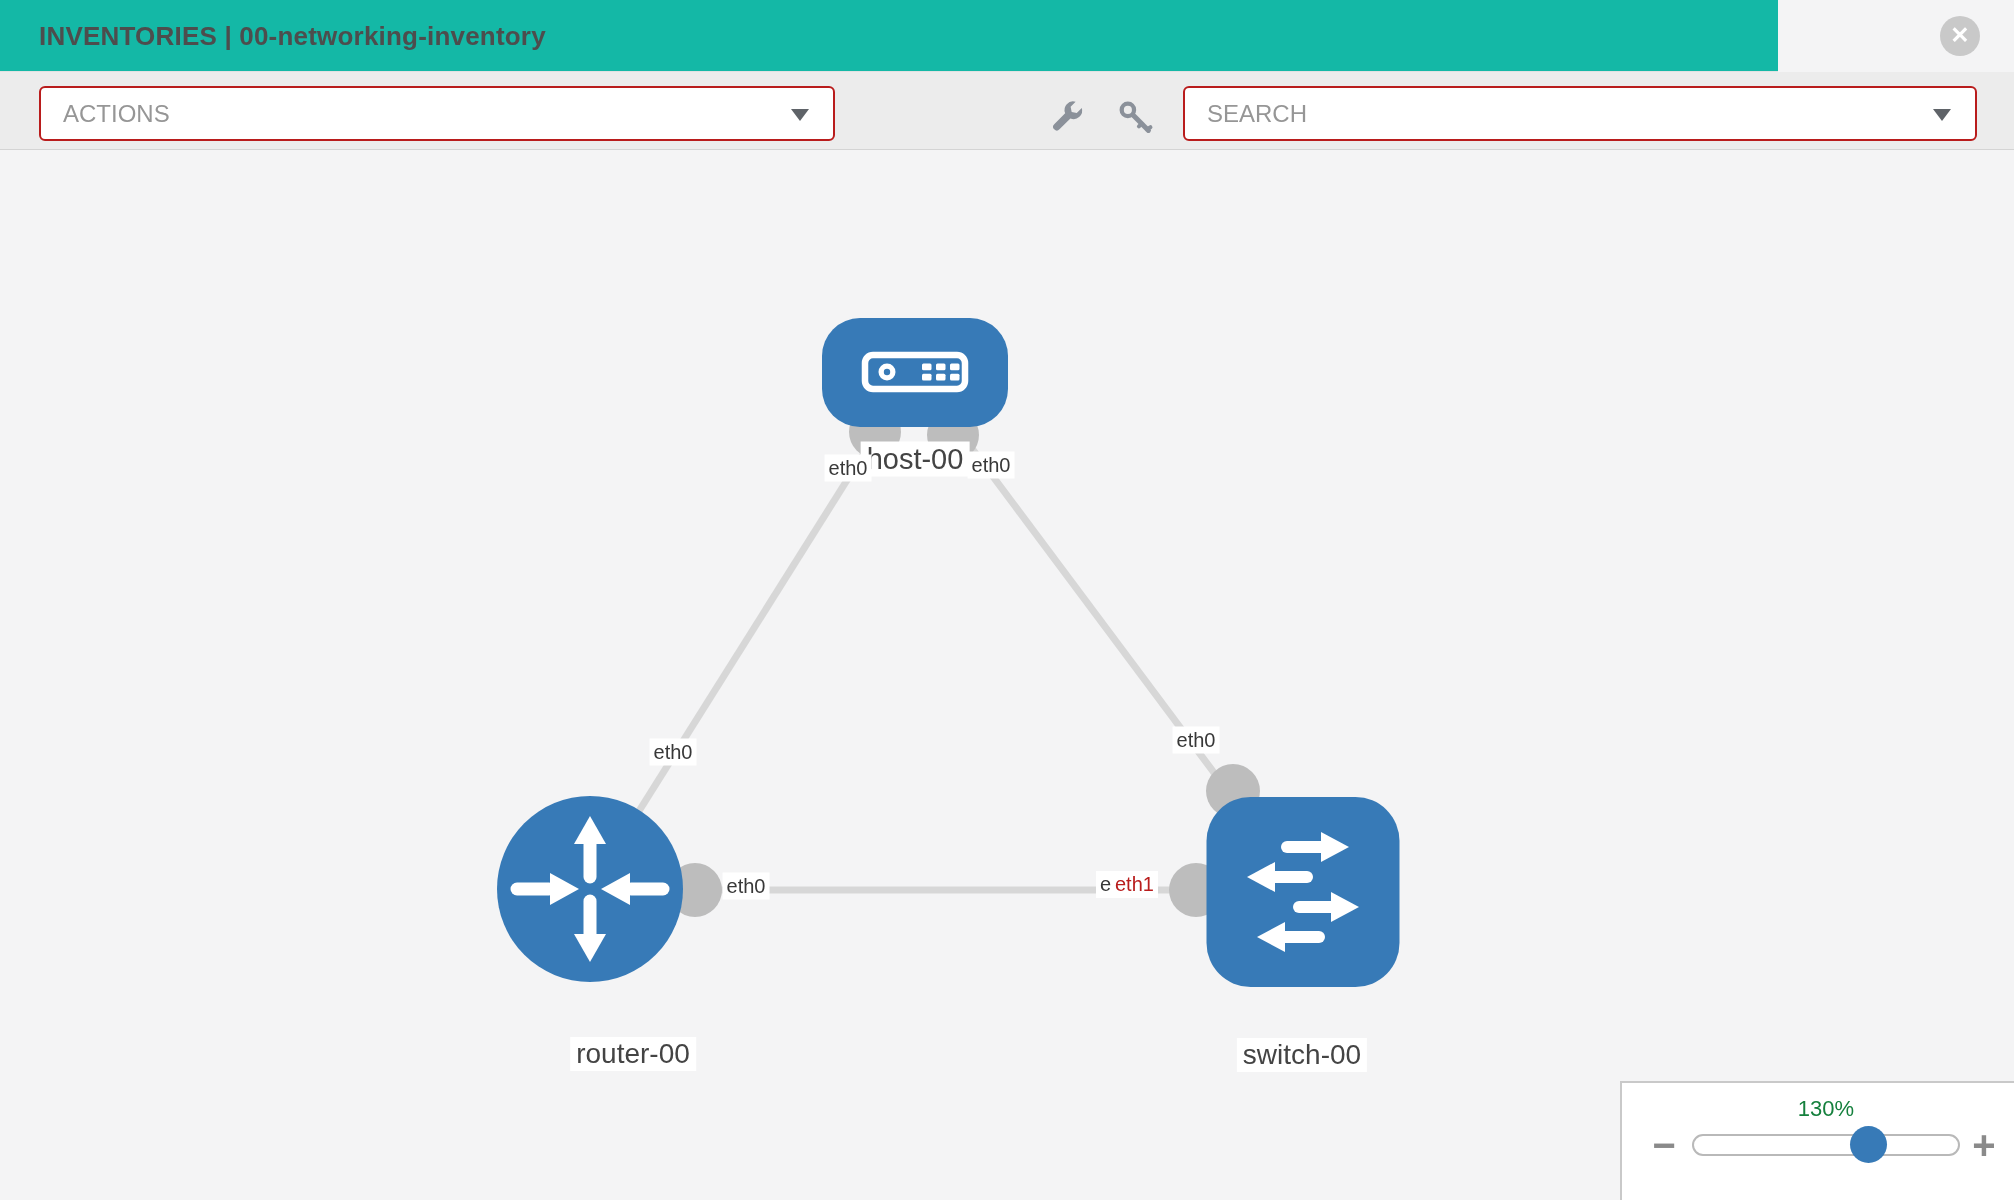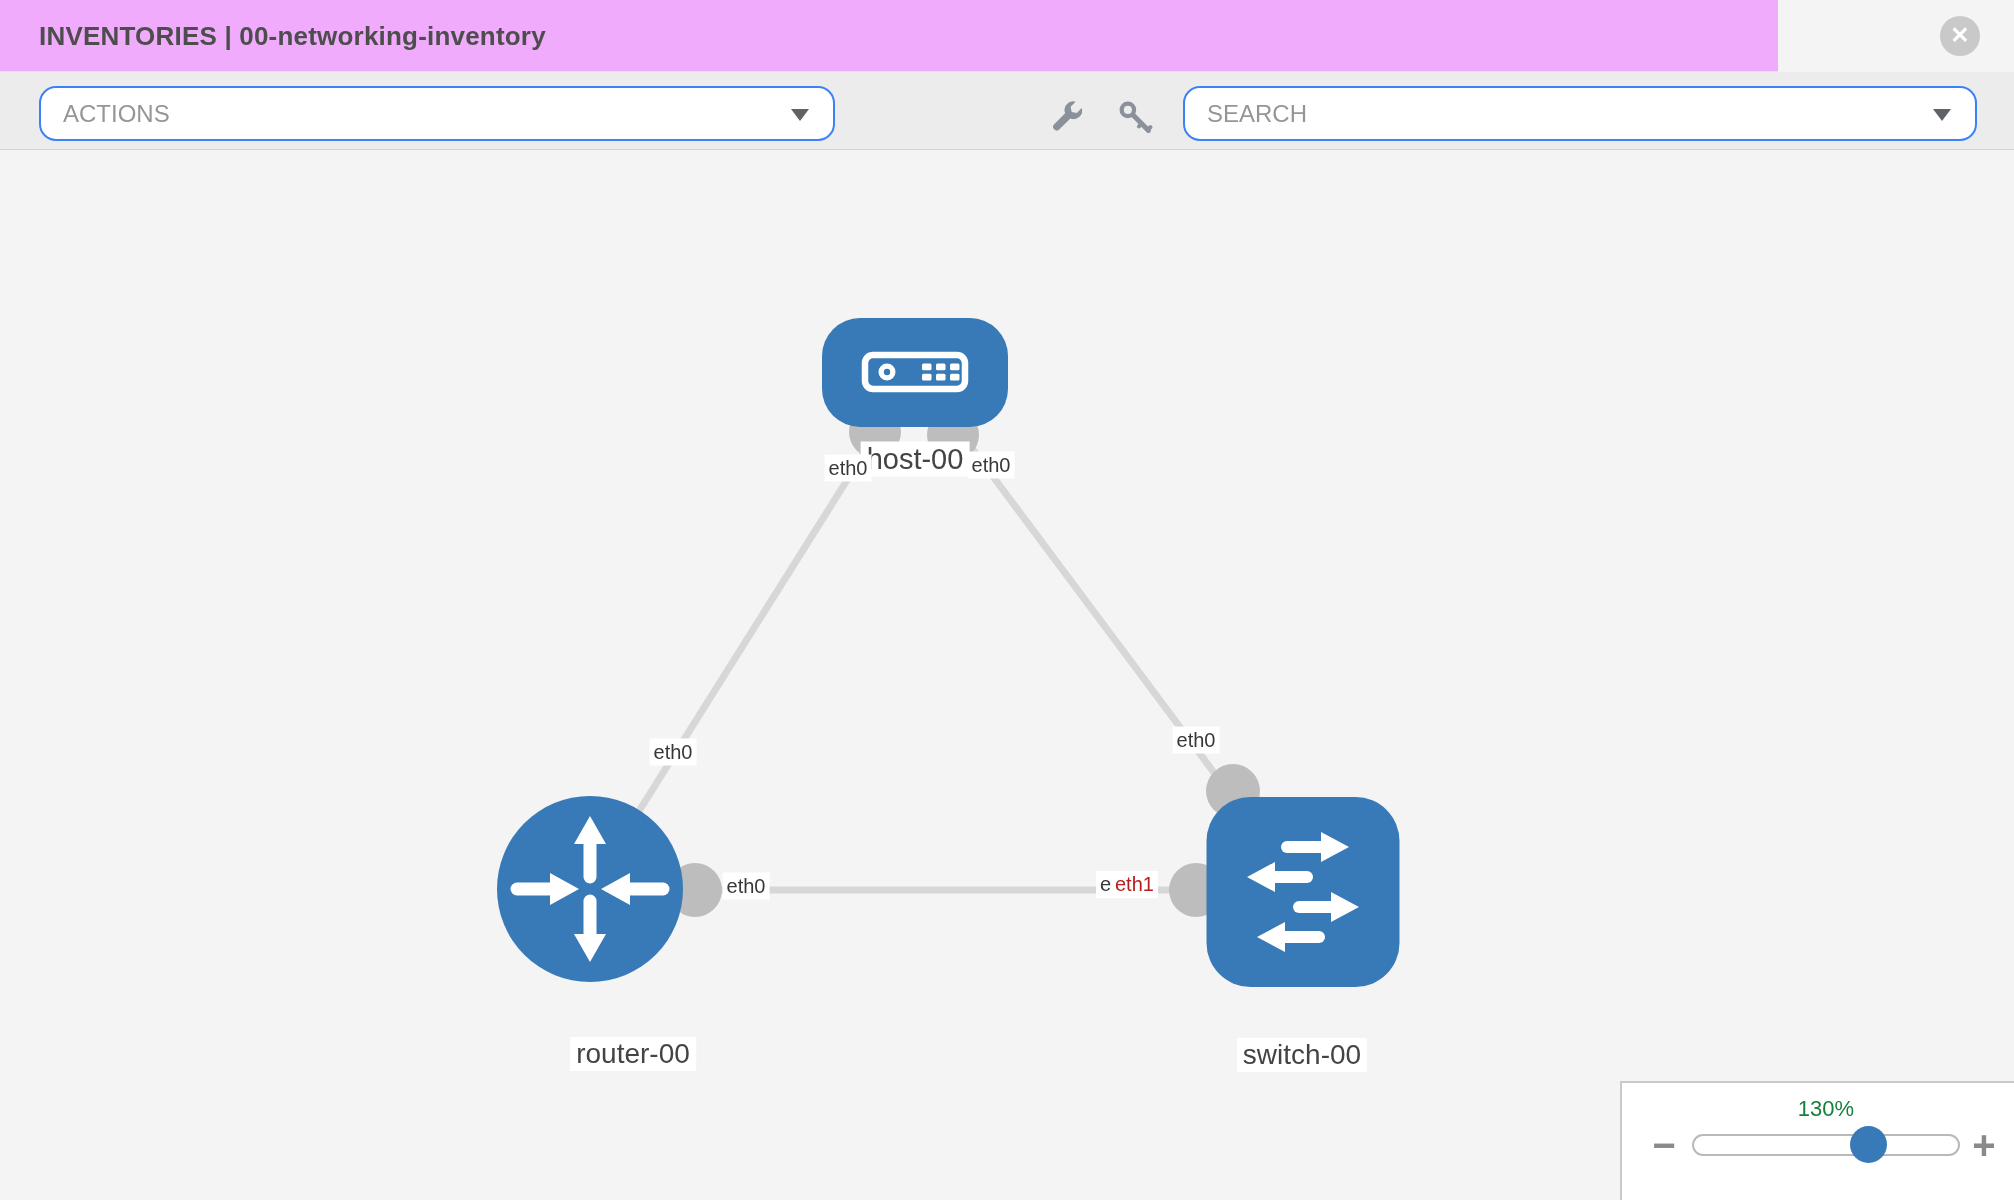--- a/index.html
+++ b/index.html
@@ -7,7 +7,7 @@
     font-family:"Liberation Sans","DejaVu Sans",sans-serif; background:#f4f4f5; }
 
   
-  .header { position:relative; width:1778px; height:72px; background:#f0abfc;
+  .header { position:relative; width:1778px; height:72px; background:#14b8a6;
     border-bottom:1px solid #e2e2e2; }
   .page-title { position:absolute; left:39px; top:0; line-height:72px;
     font-size:26px; font-weight:bold; color:#4d4d4d; letter-spacing:0.2px; }

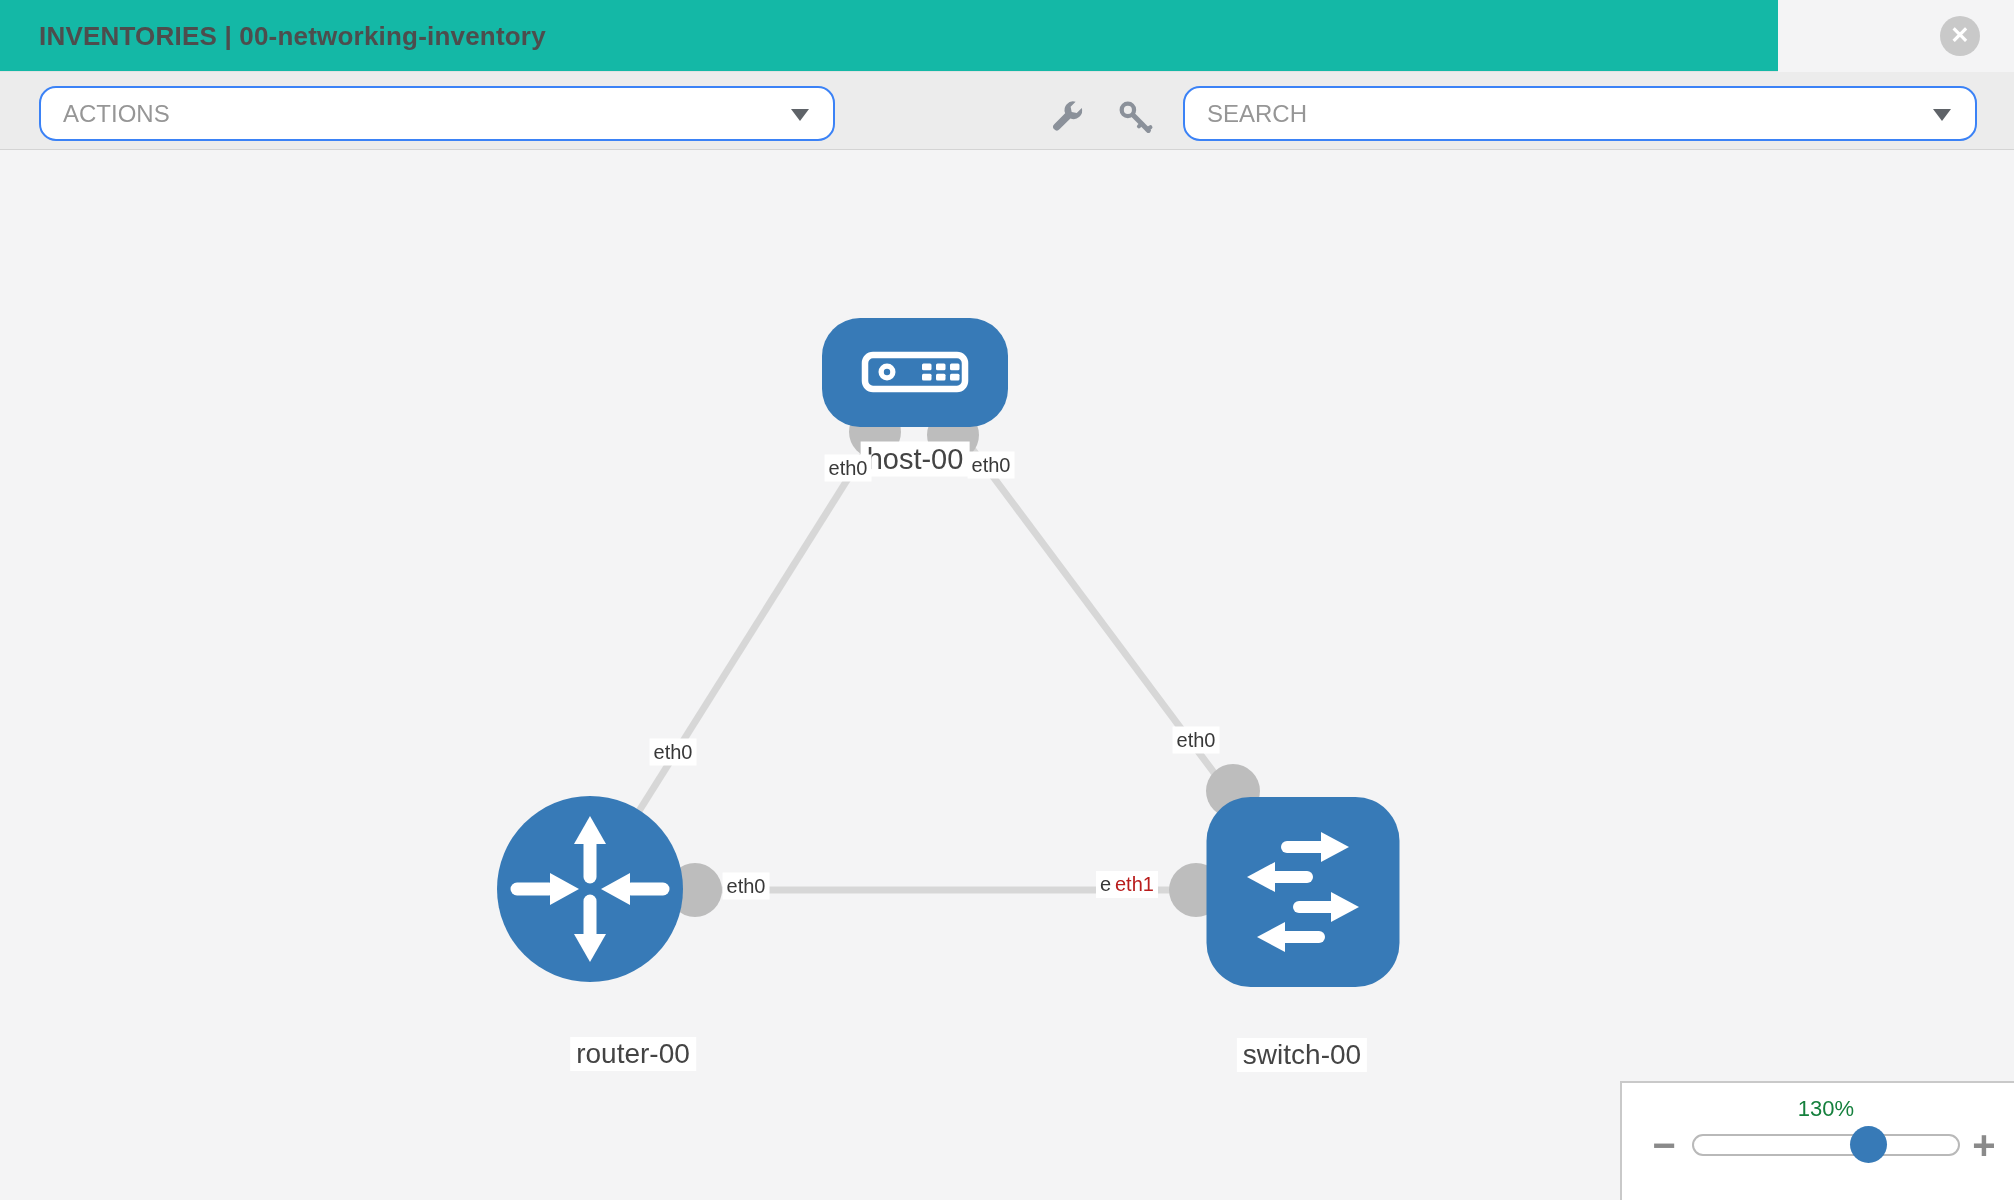--- a/index.html
+++ b/index.html
@@ -20,7 +20,7 @@
   .toolbar { position:relative; width:2014px; height:78px; background:#ececec;
     border-bottom:1px solid #d4d4d4; }
   .dropdown { position:absolute; top:14px; height:55px; background:#ffffff;
-    border:2px solid #3b82f6; border-radius:17px; cursor:pointer; }
+    border:2px solid #b91c1c; border-radius:6px; cursor:pointer; }
   .dropdown .dd-label { position:absolute; left:22px; top:0; line-height:51px;
     font-size:24px; color:#969696; }
   .caret { position:absolute; right:24px; top:21px; width:0; height:0;

